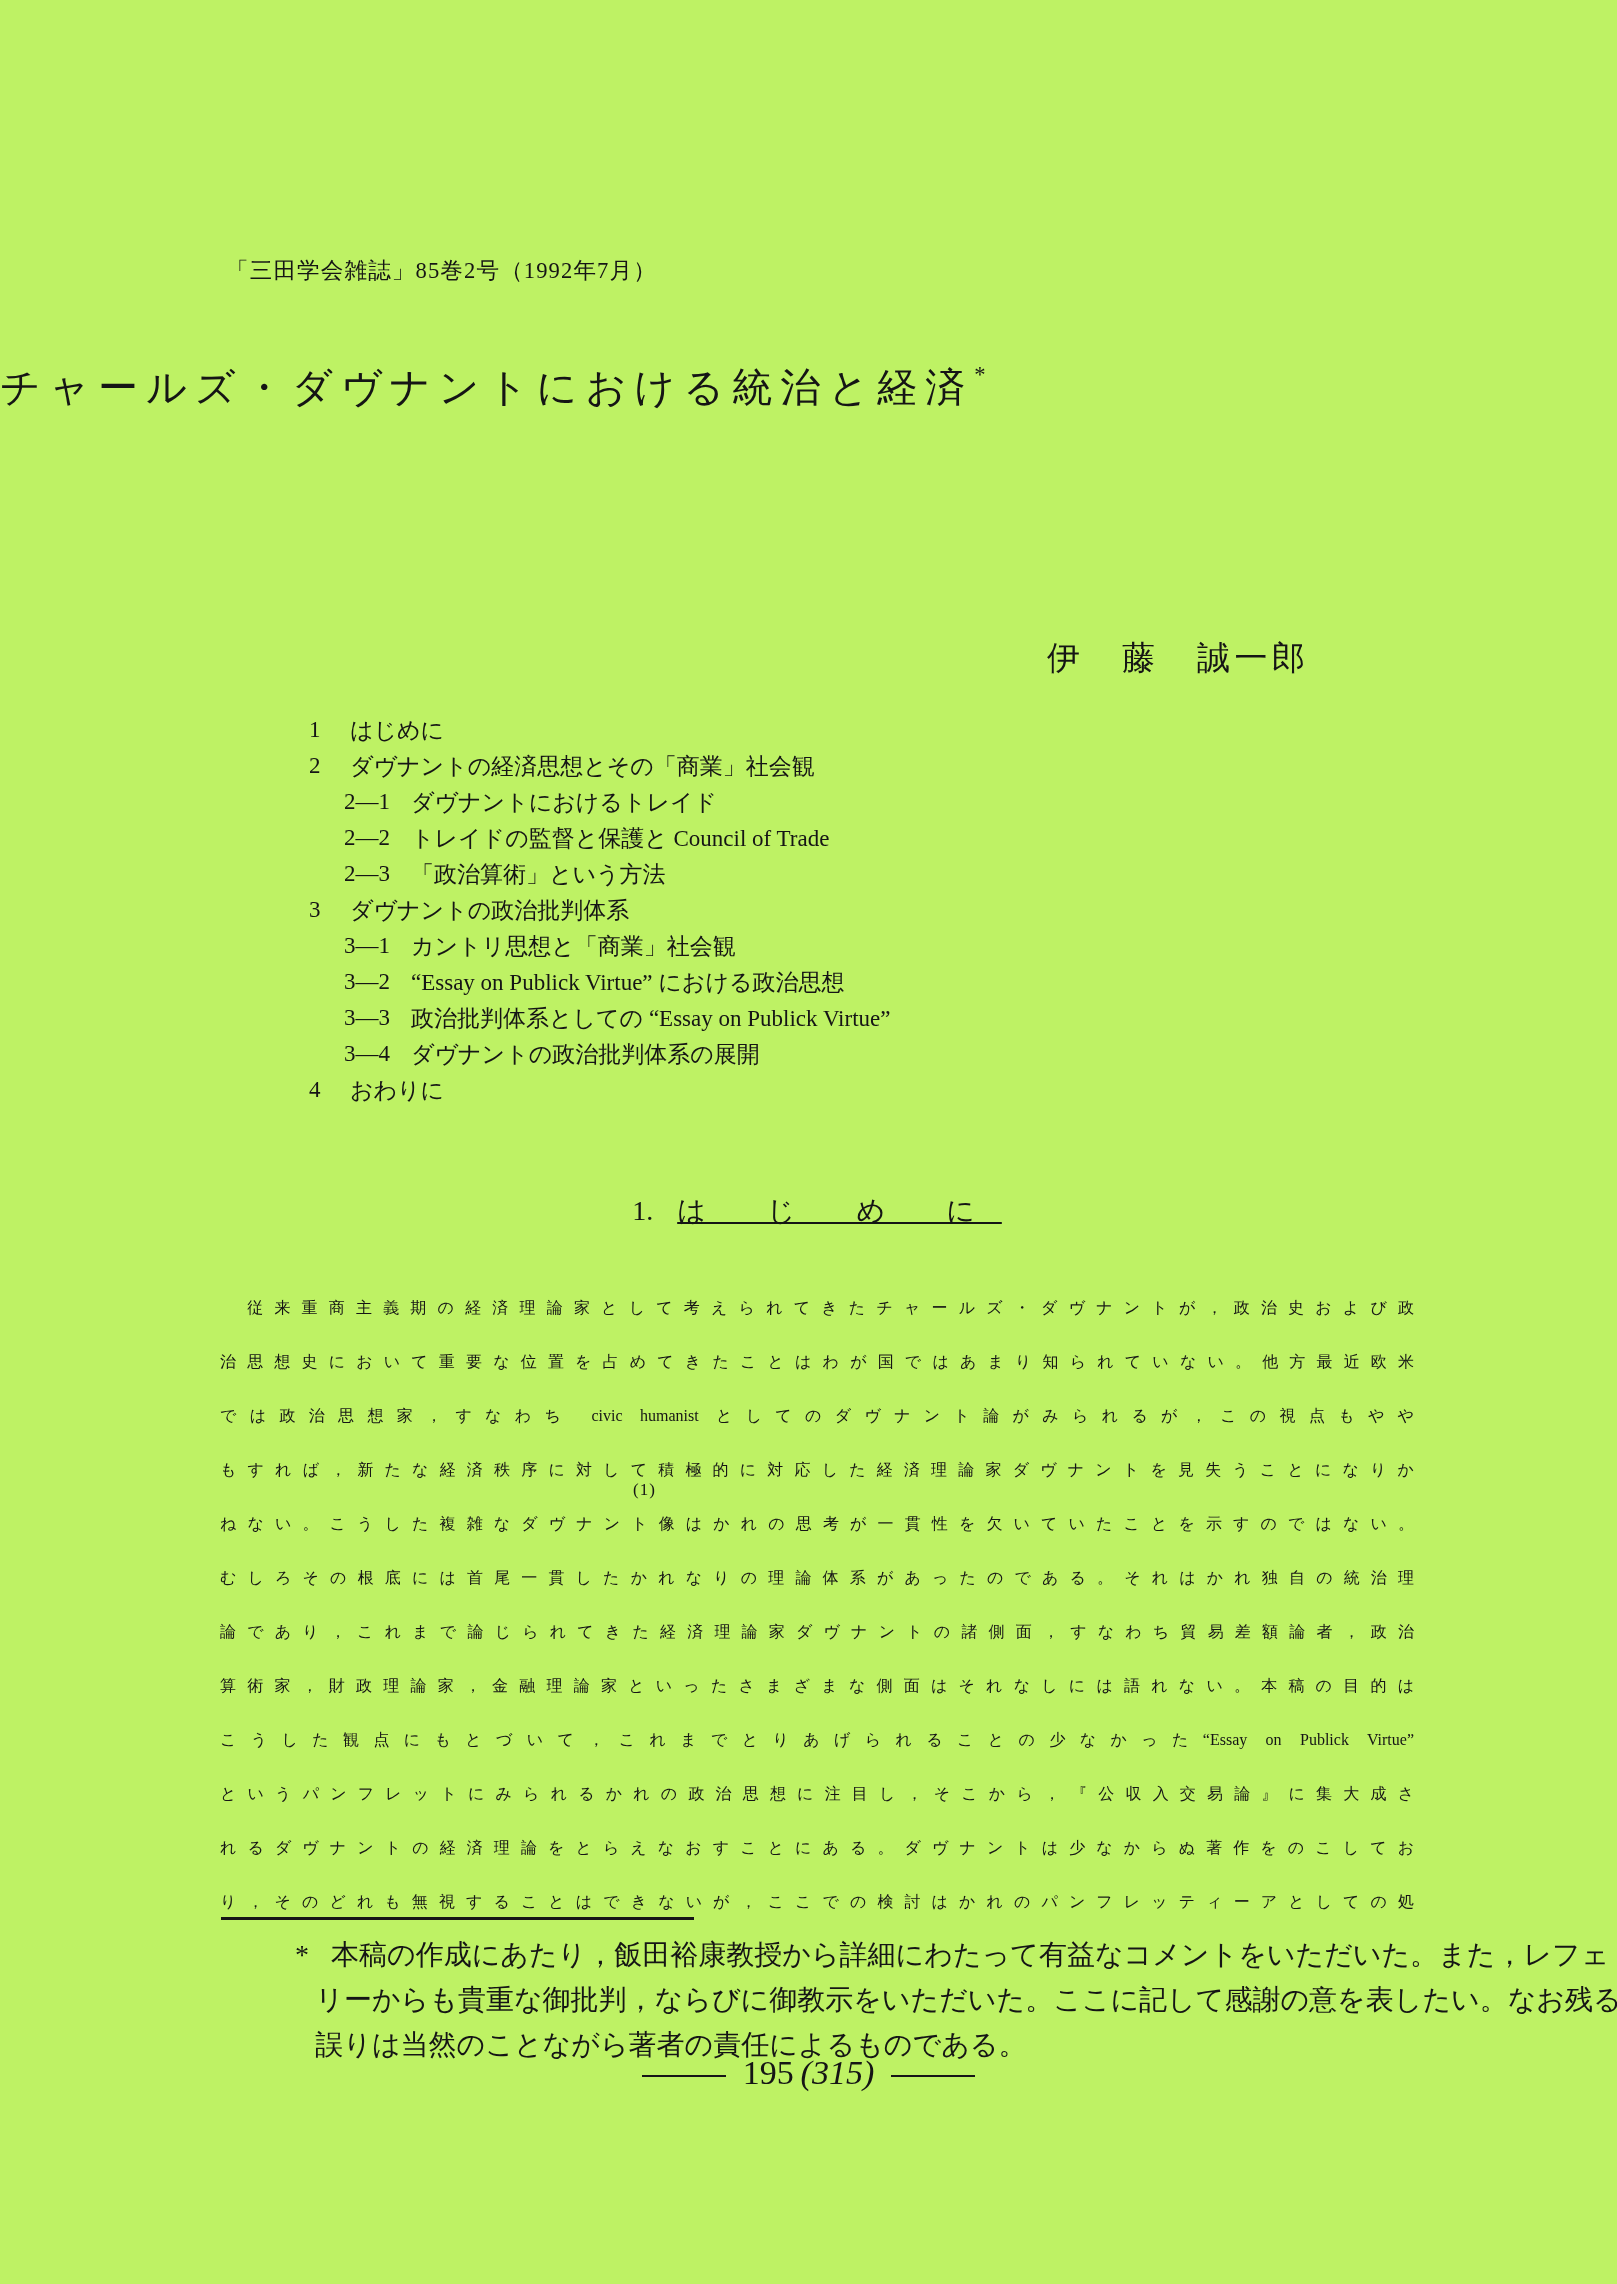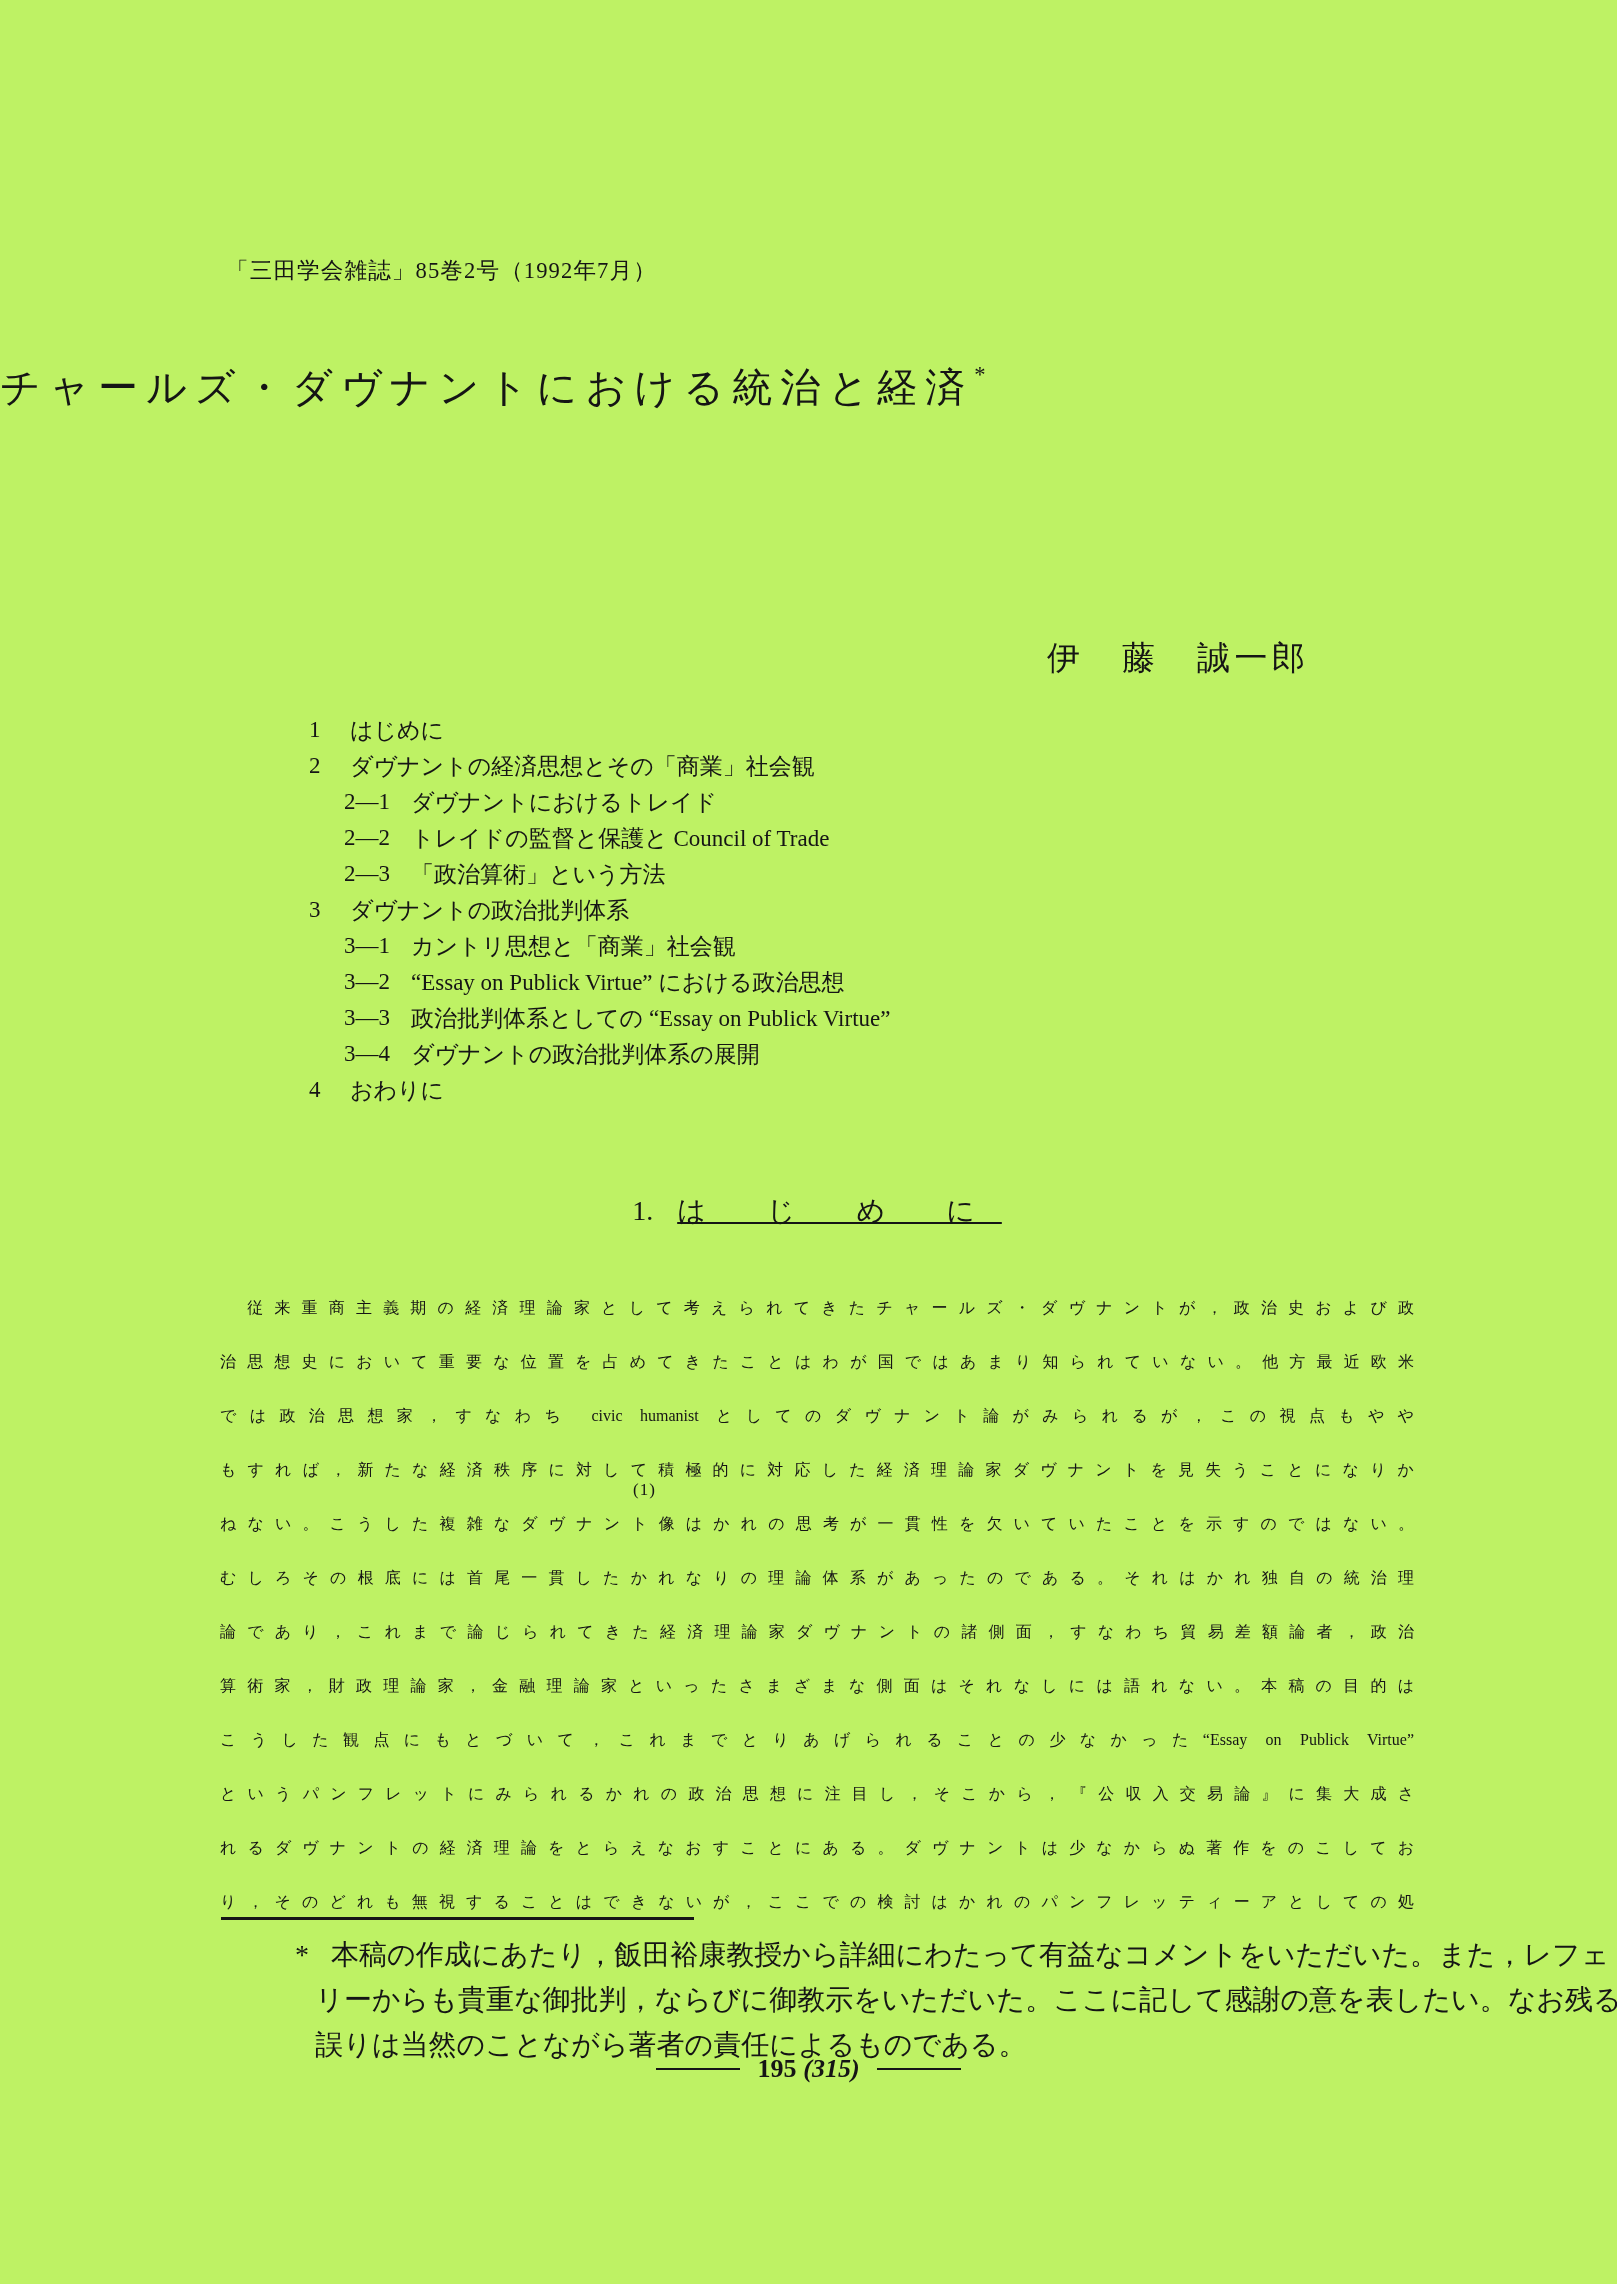--- a/index.html
+++ b/index.html
@@ -147,9 +147,8 @@
     top: 2054px;
     width: 100%;
     text-align: center;
-    font-size: 26px;
-    white-space: nowrap;
-    font-weight: bold;
+    font-size: 34px;
+    white-space: nowrap;
   }
   .pn-dash {
     display: inline-block;

